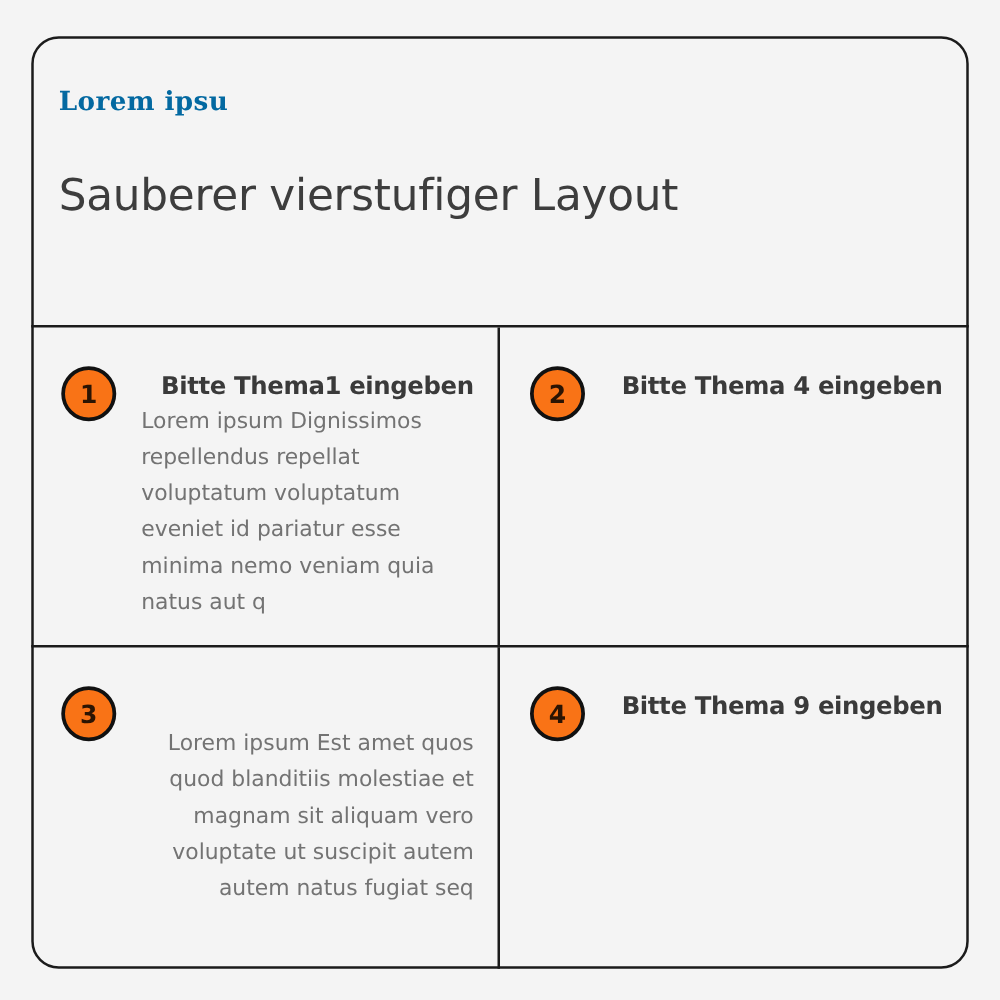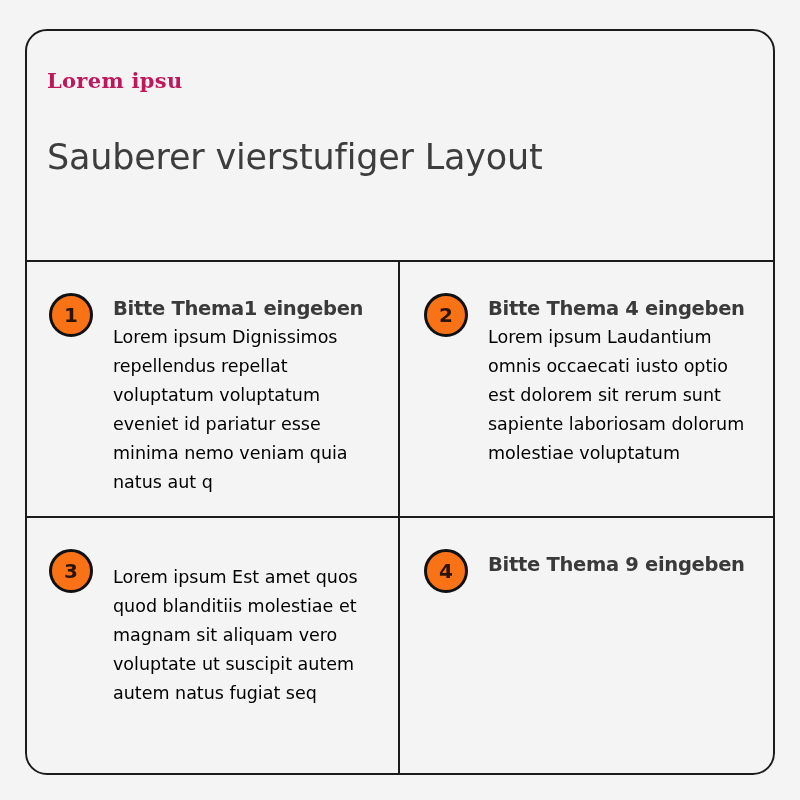--- a/index.html
+++ b/index.html
@@ -47,7 +47,7 @@
     font-weight: bold;
     font-size: 21px;
     letter-spacing: 0.3px;
-    color: #be185d;
+    color: #0369a1;
     white-space: nowrap;
   }
 

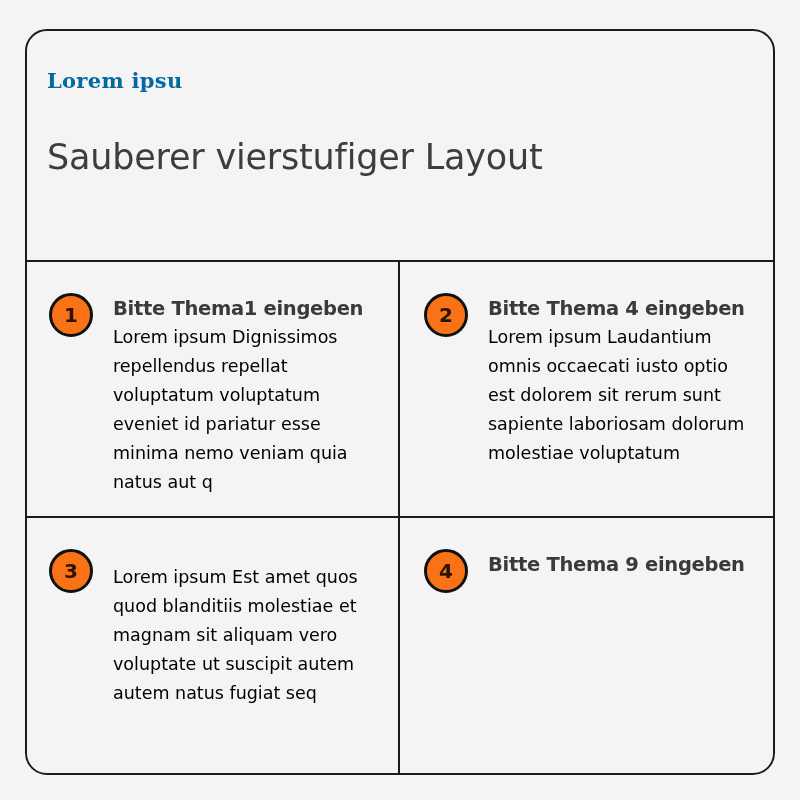--- a/index.html
+++ b/index.html
@@ -125,6 +125,7 @@
     white-space: nowrap;
     letter-spacing: -0.3px;
     margin: 0 0 3px 0;
+    text-align: right;
   }
 
   .quadrant-text {

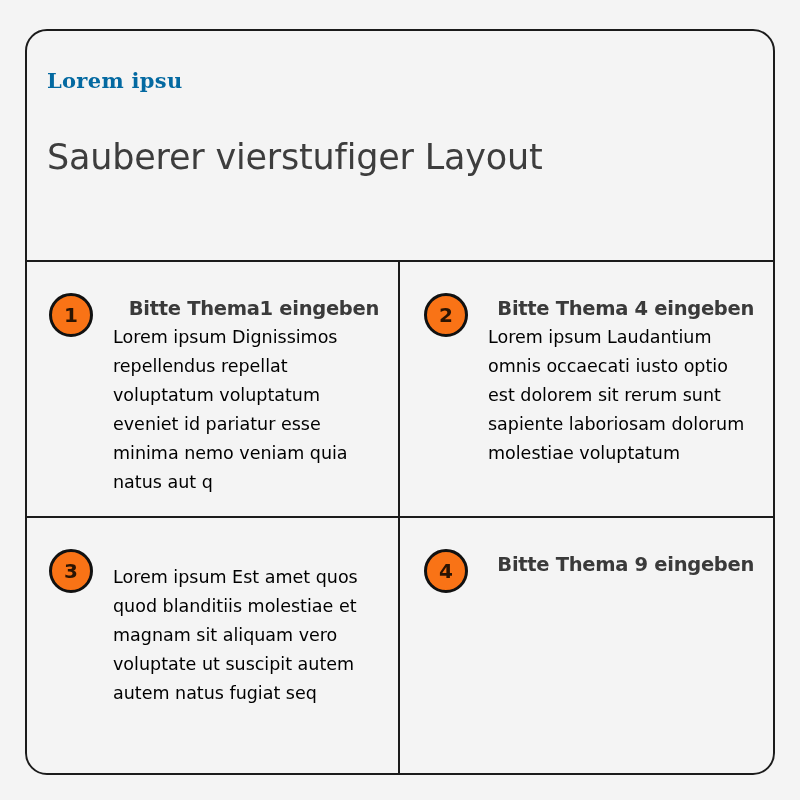--- a/index.html
+++ b/index.html
@@ -133,7 +133,7 @@
     font-weight: normal;
     font-size: 17.5px;
     line-height: 29px;
-    color: #000000;
+    color: #737373;
     margin: 0;
   }
 

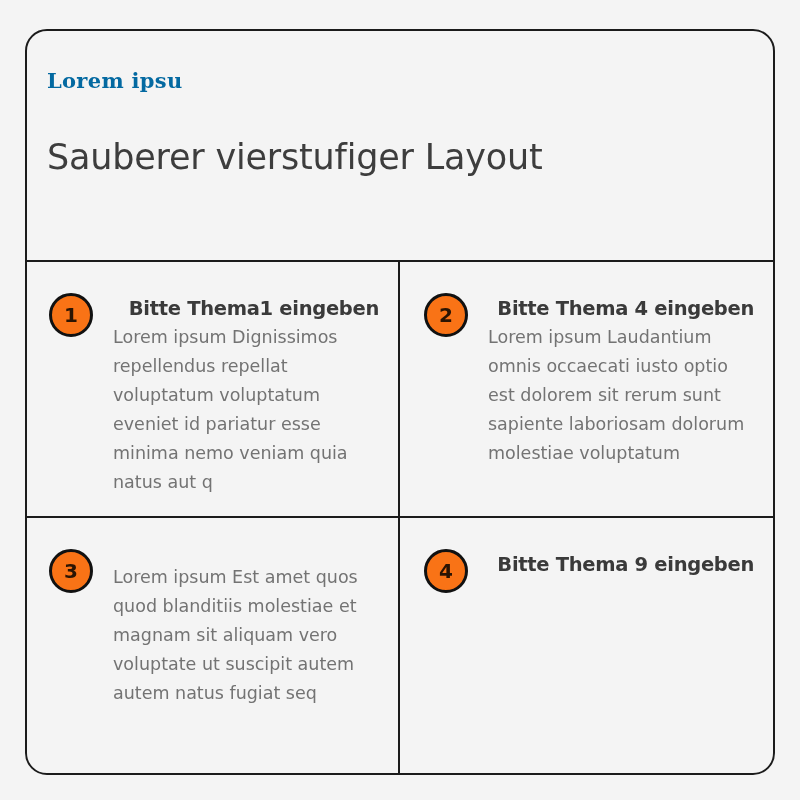--- a/index.html
+++ b/index.html
@@ -168,7 +168,6 @@
       <div class="step-badge">2</div>
       <div class="quadrant-body">
         <div class="quadrant-heading">Bitte Thema 4 eingeben</div>
-        <div class="quadrant-text">Lorem ipsum Laudantium omnis occaecati iusto optio est dolorem sit rerum sunt sapiente laboriosam dolorum molestiae voluptatum</div>
       </div>
     </div>
   </div>

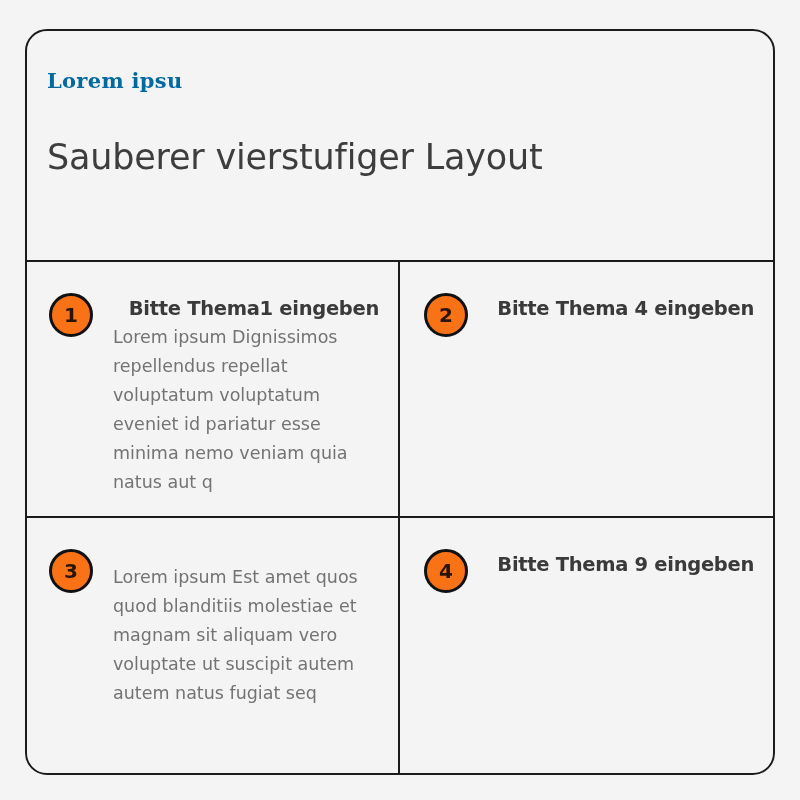--- a/index.html
+++ b/index.html
@@ -138,7 +138,7 @@
   }
 
   
-  .quadrant.q3 .quadrant-text { margin-top: 10px; }
+  .quadrant.q3 .quadrant-text { margin-top: 28px; text-align: right; }
 </style>
 </head>
 <body>

